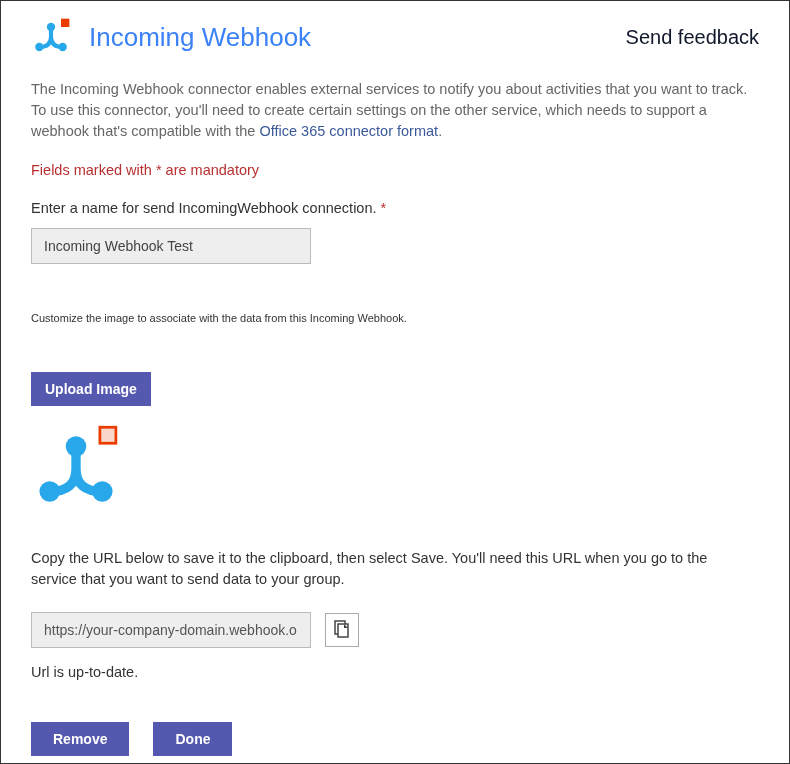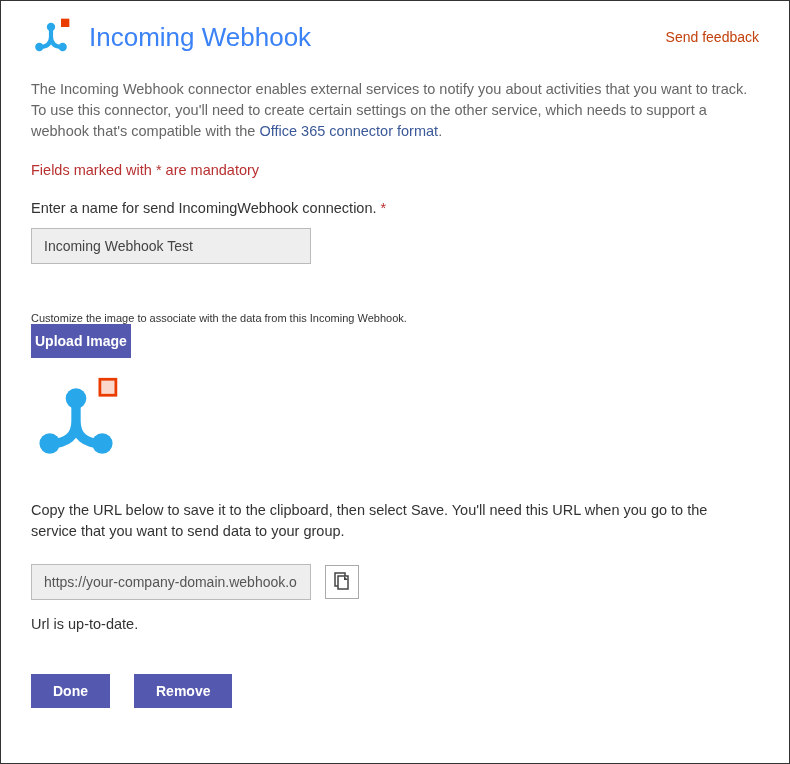--- a/index.html
+++ b/index.html
@@ -31,8 +31,8 @@
       color: #3b82f6;
     }
     .feedback-link {
-      color: #c2410c;
-      font-size: 14px;
+      color: #0f172a;
+      font-size: 20px;
       text-decoration: none;
     }
     .description {

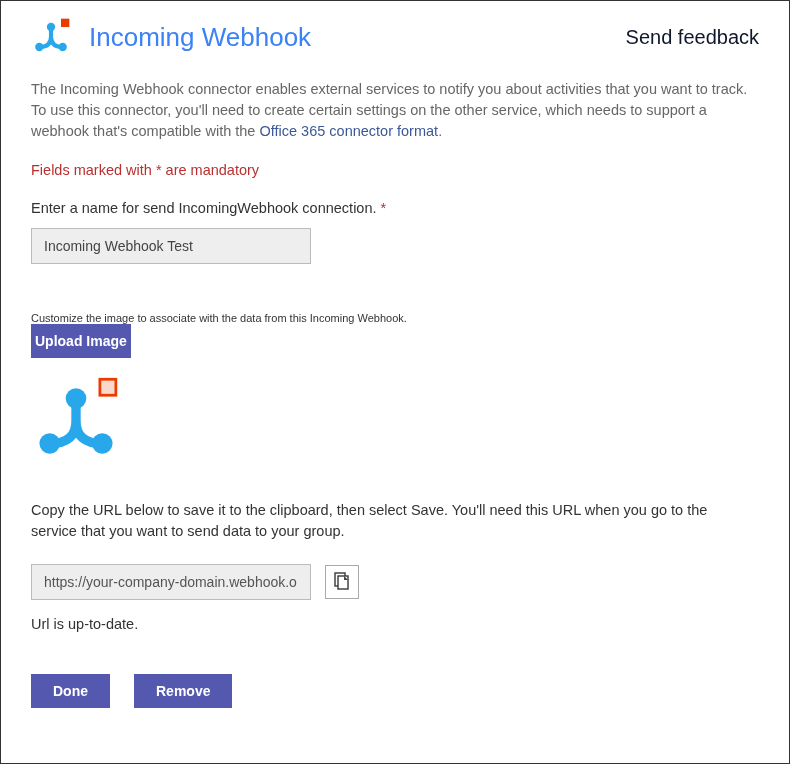--- a/index.html
+++ b/index.html
@@ -72,11 +72,12 @@
       background: #5558af;
       color: #fff;
       border: none;
-      padding: 9px 4px;
+      padding: 9px 14px;
       font-size: 14px;
       font-weight: 600;
       cursor: pointer;
       margin-bottom: 18px;
+      margin-top: 48px;
     }
     .preview-image {
       width: 90px;

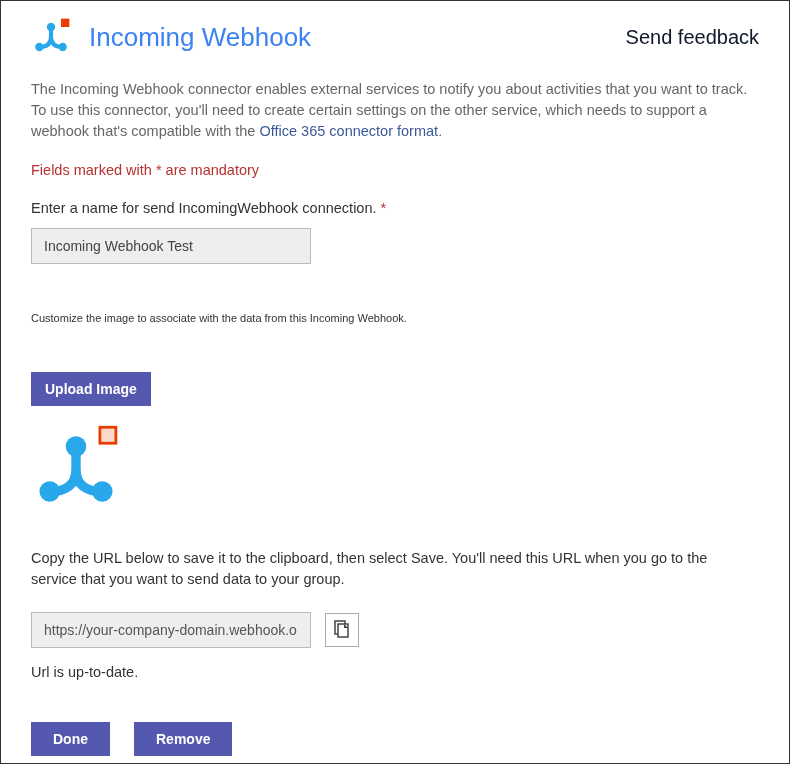--- a/index.html
+++ b/index.html
@@ -201,8 +201,8 @@
 <p class="status-text">Url is up-to-date.</p>
 
 <div class="footer-buttons">
+  <button class="btn">Remove</button>
   <button class="btn">Done</button>
-  <button class="btn">Remove</button>
 </div>
 
 

